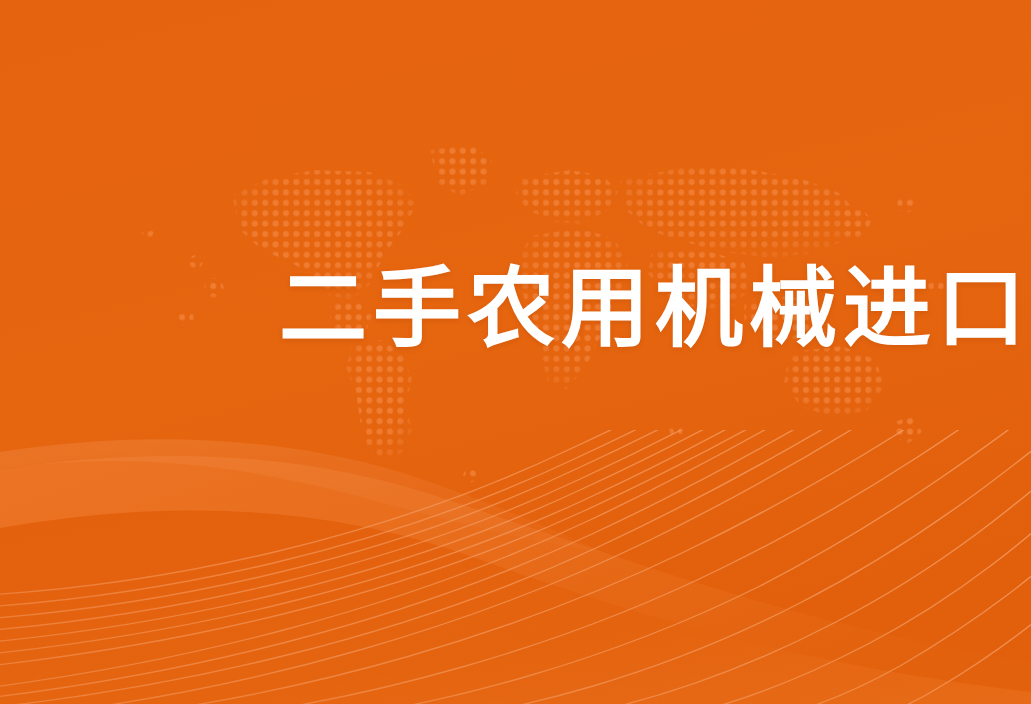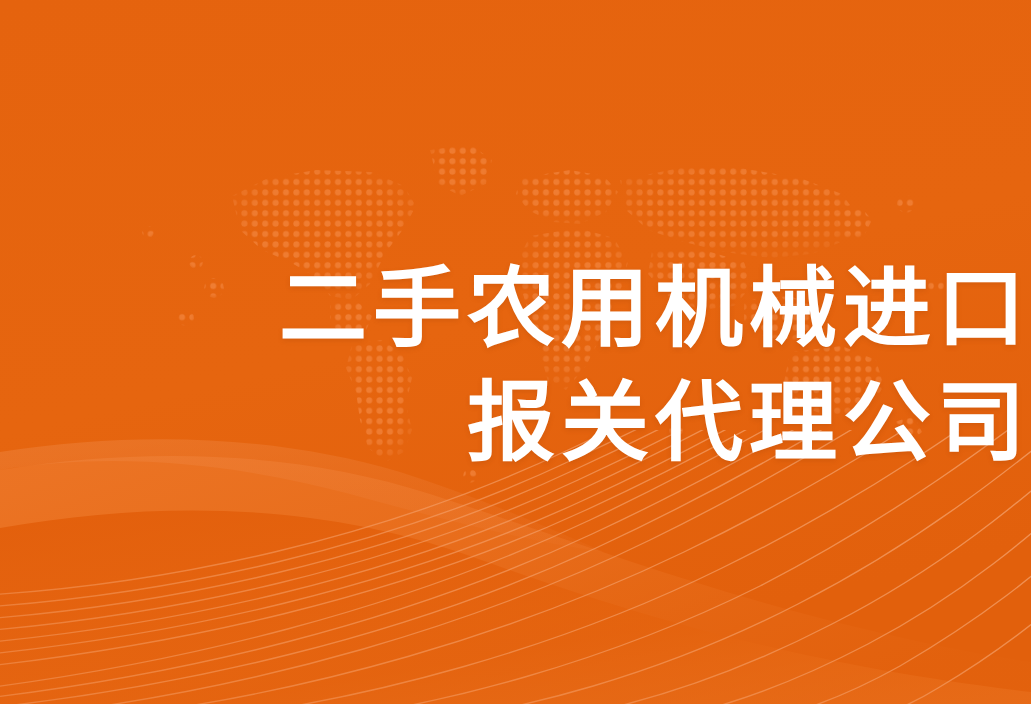--- a/index.html
+++ b/index.html
@@ -219,7 +219,6 @@
 
   <div class="headline">
     <span class="headline-line">二手农用机械进口</span>
-    <span class="headline-line">报关代理公司</span>
   </div>
 
 </div>

